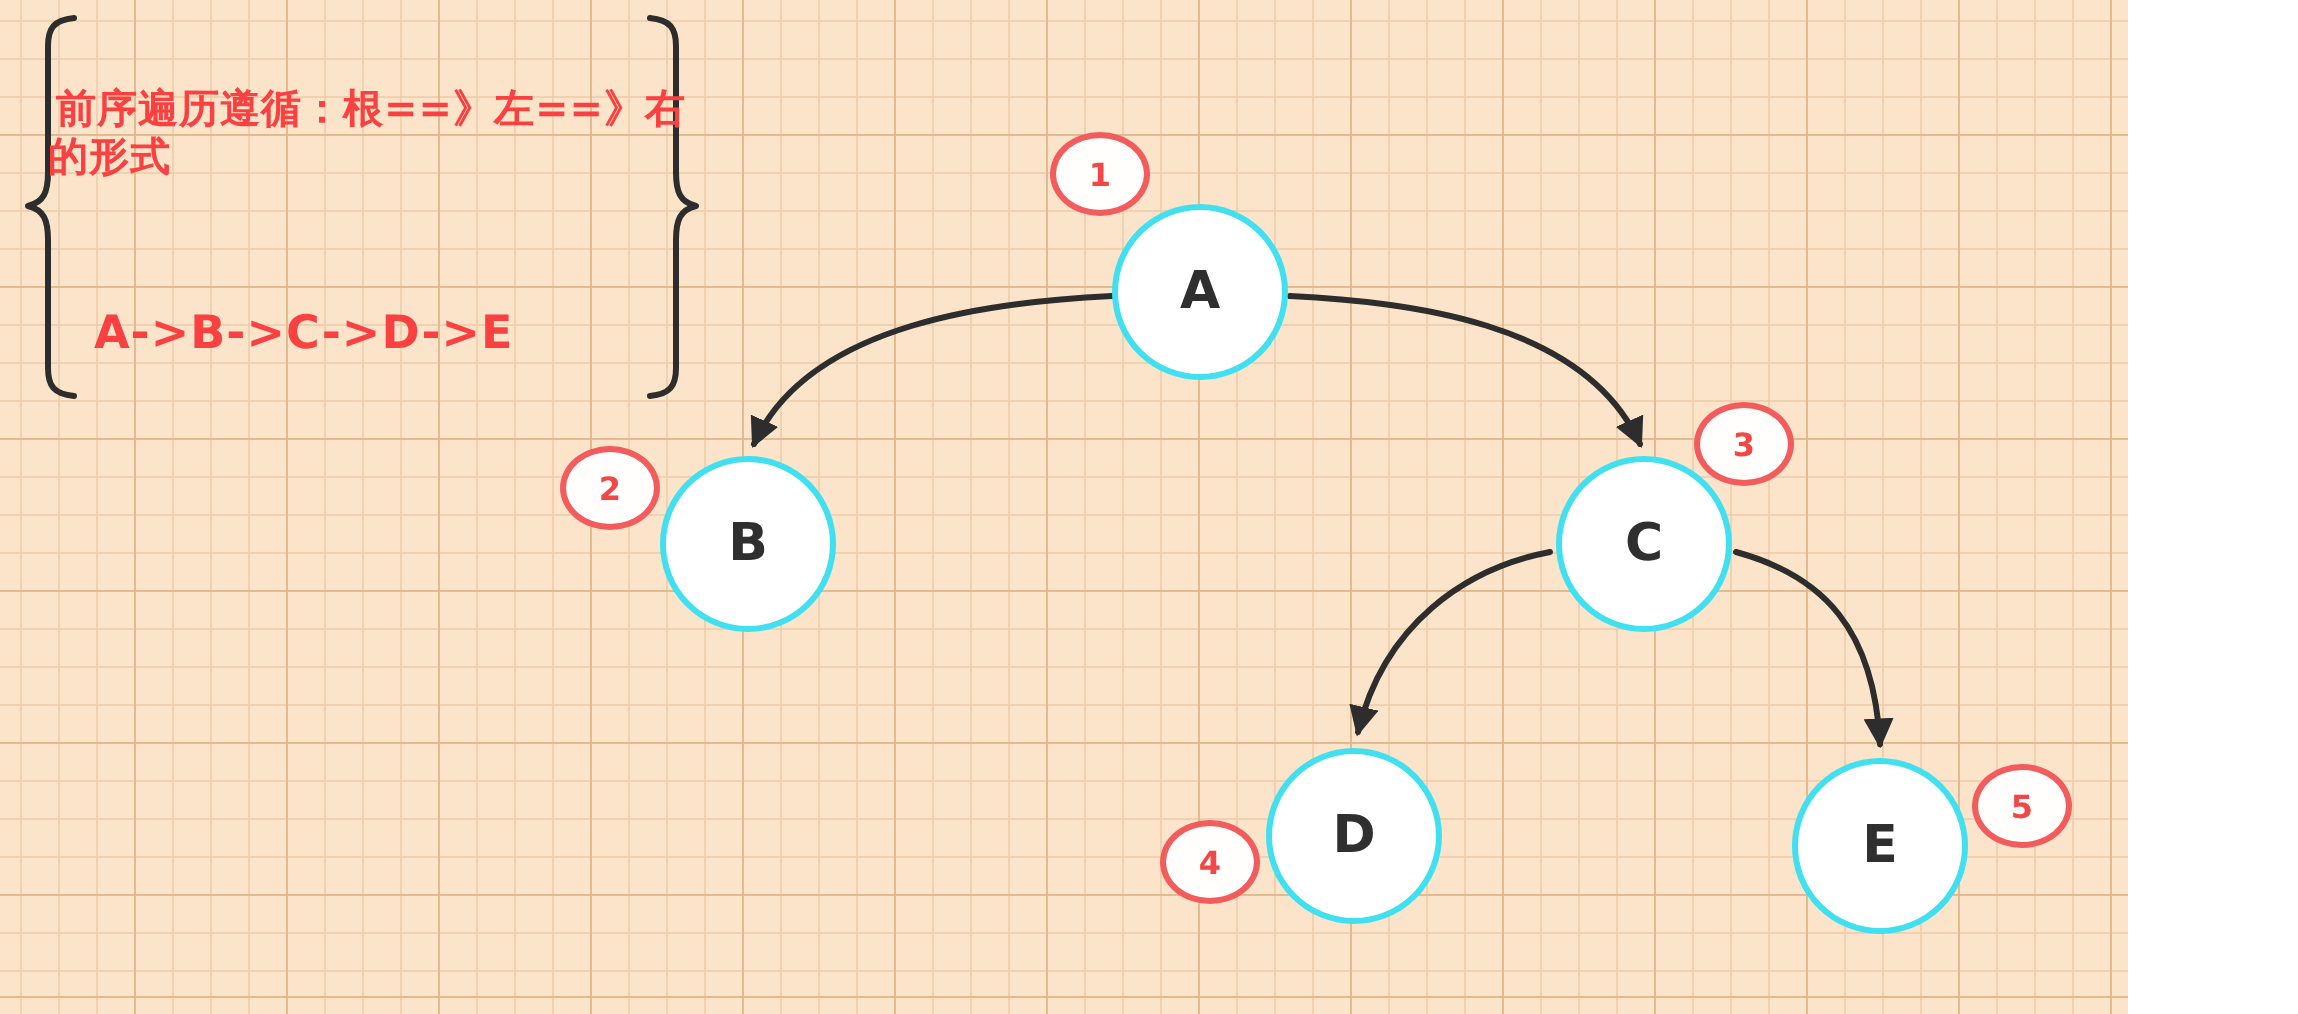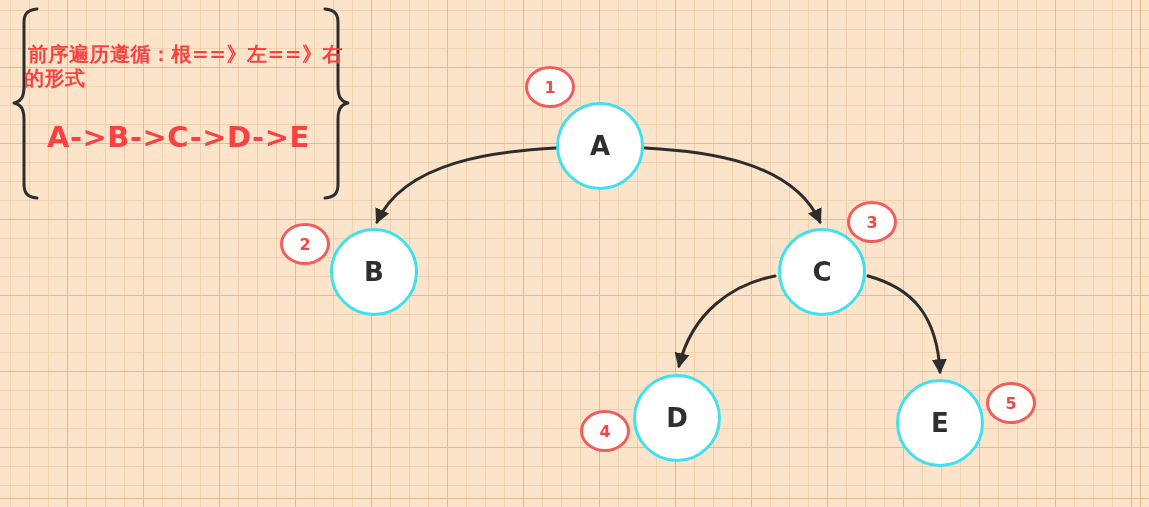--- a/index.html
+++ b/index.html
@@ -12,7 +12,7 @@
   }
   .canvas {
     position: relative;
-    width: 1149px;
+    width: 1064px;
     height: 507px;
     background-color: #FCE4CB;
     background-image:

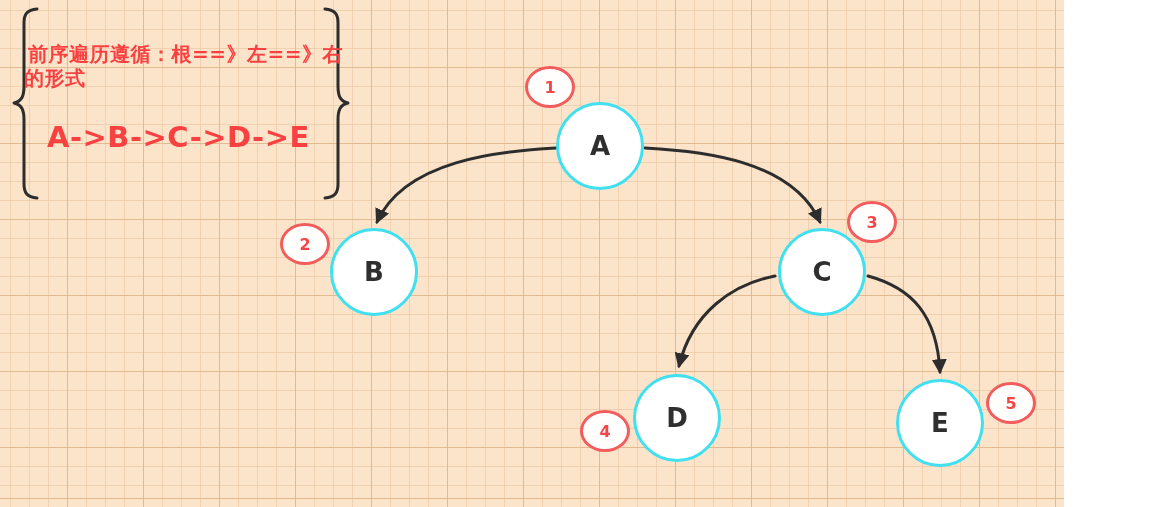--- a/index.html
+++ b/index.html
@@ -43,7 +43,7 @@
   .t1 { left: 28px; top: 42px; }
   .t2 { left: 24px; top: 66px; }
   .t3 { left: 28px; top: 118px; }
-  .t4 { left: 47px; top: 125px; font-size: 29px; letter-spacing: 0.5px; }
+  .t4 { left: 47px; top: 155px; font-size: 23px; letter-spacing: 0.5px; }
   .node {
     position: absolute;
     z-index: 2;

